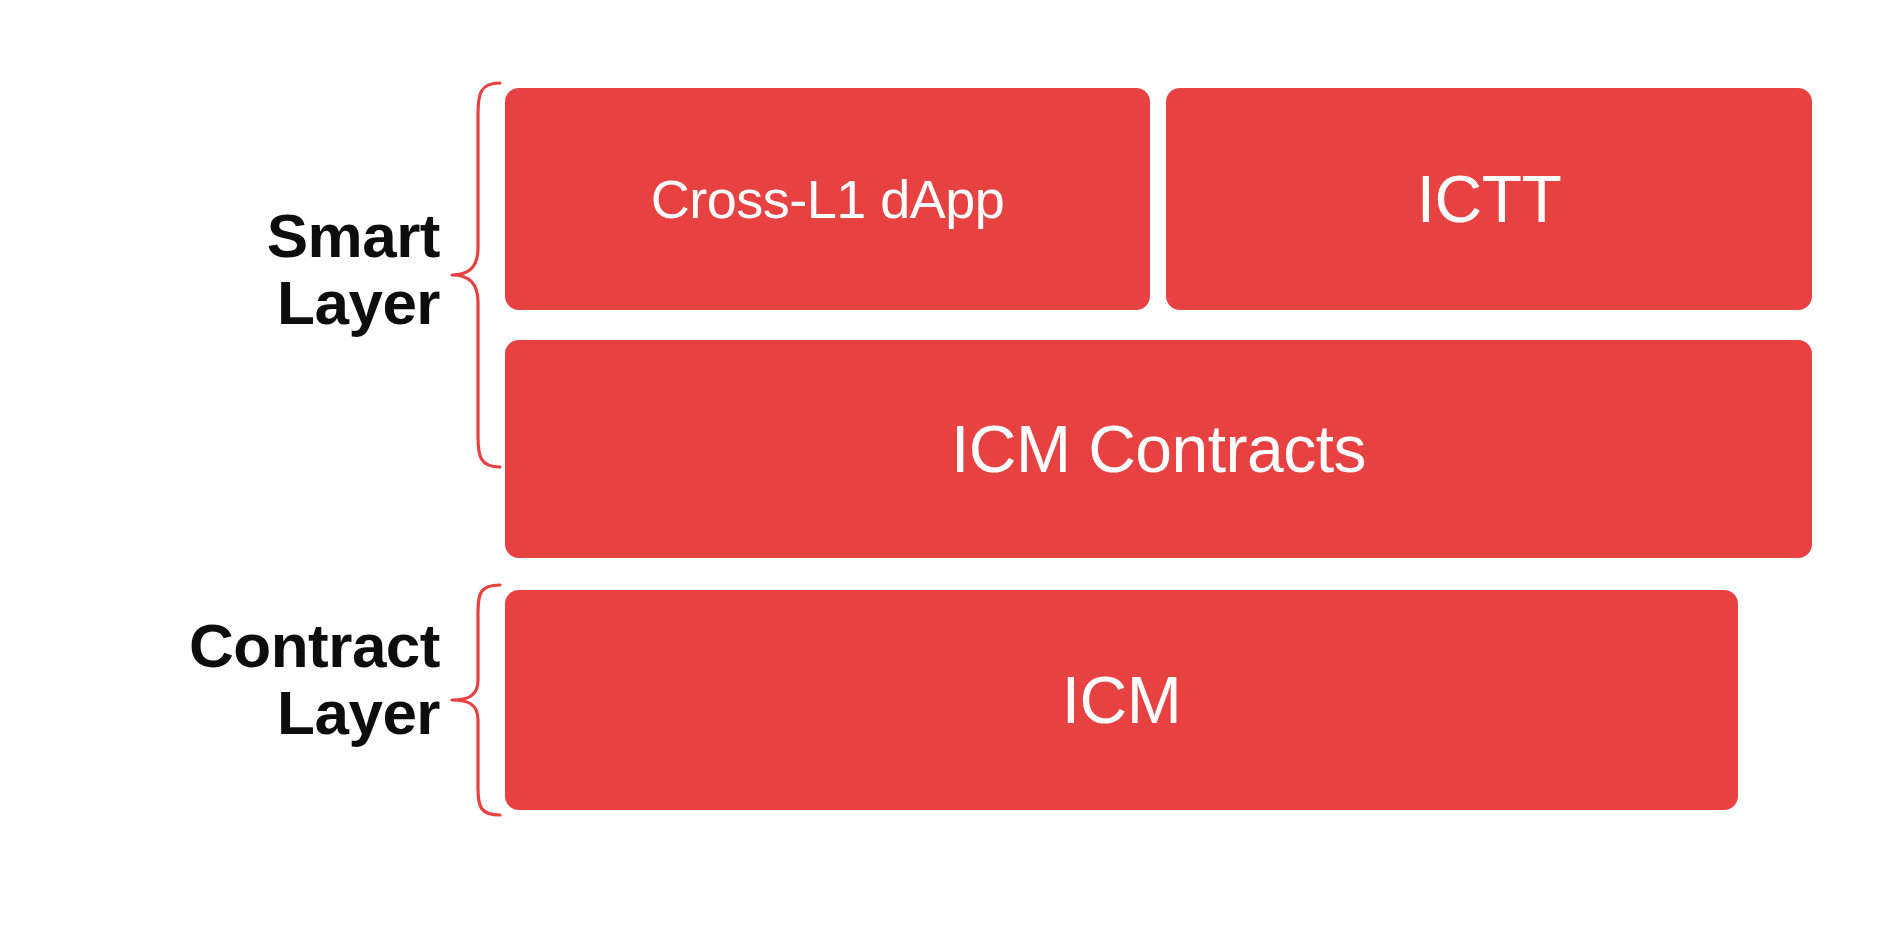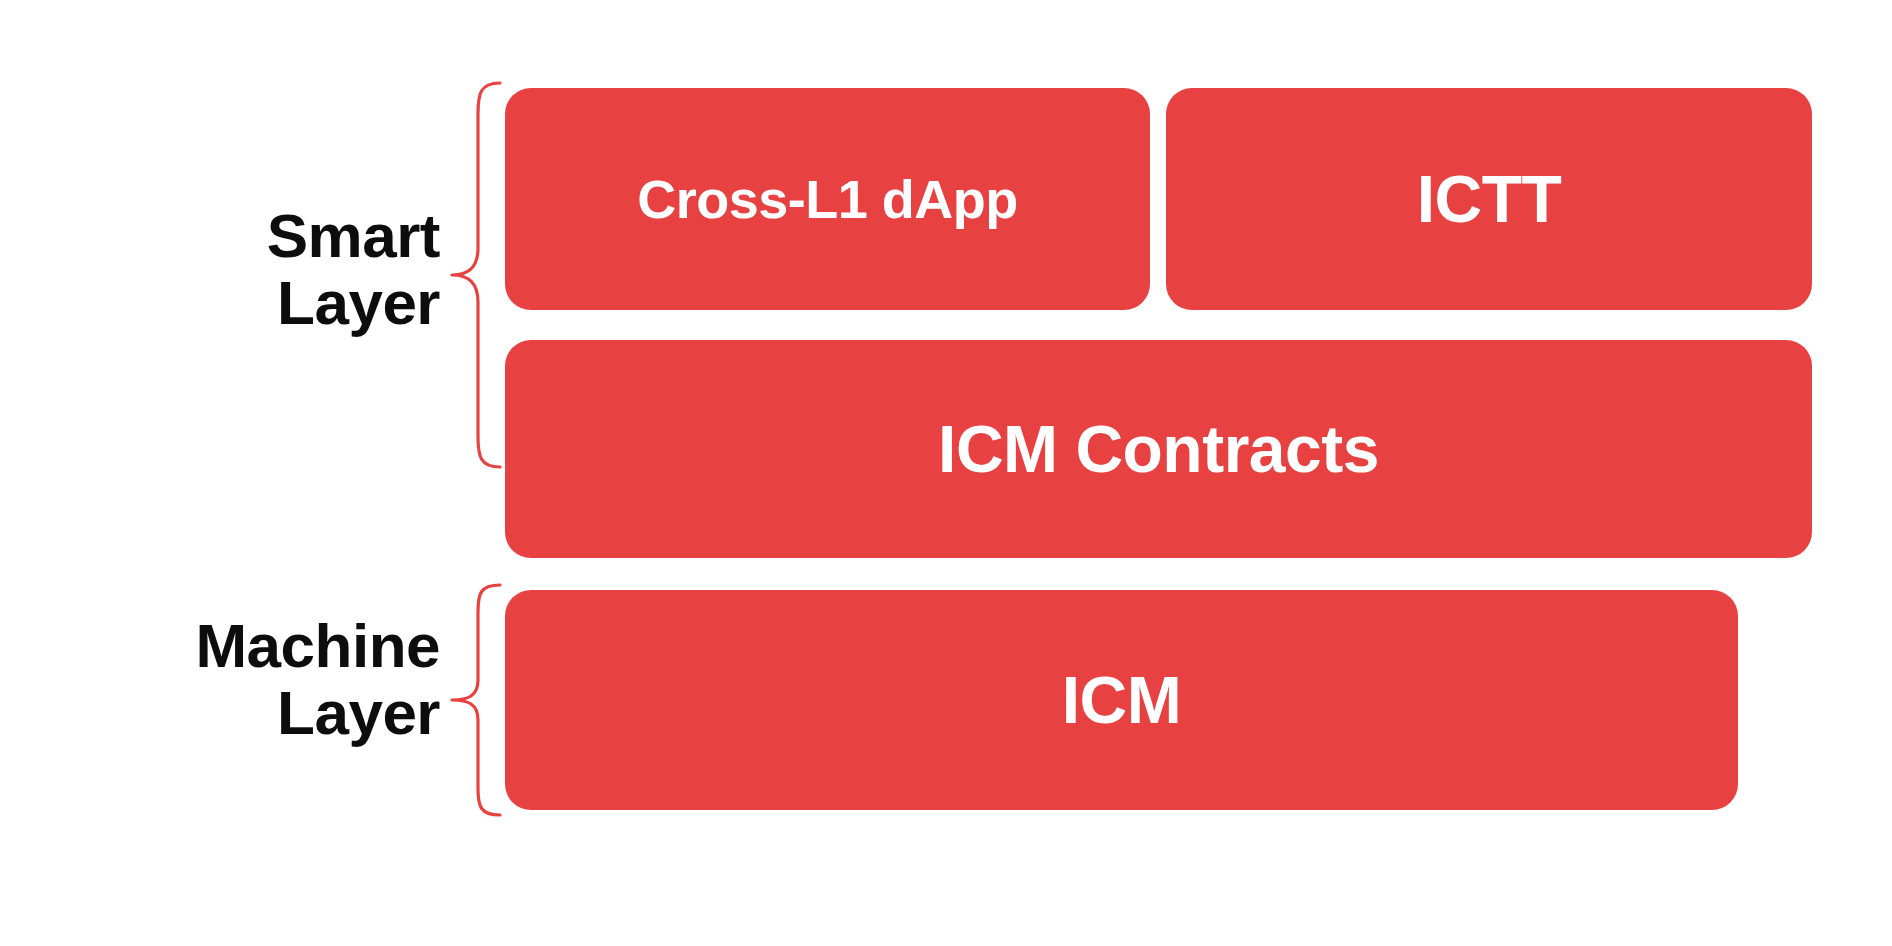--- a/index.html
+++ b/index.html
@@ -67,12 +67,12 @@
   .box {
     position: absolute;
     background: #E84142;
-    border-radius: 26px;
+    border-radius: 14px;
     display: flex;
     align-items: center;
     justify-content: center;
     color: #ffffff;
-    font-weight: bold;
+    font-weight: normal;
     letter-spacing: -0.5px;
     box-sizing: border-box;
   }

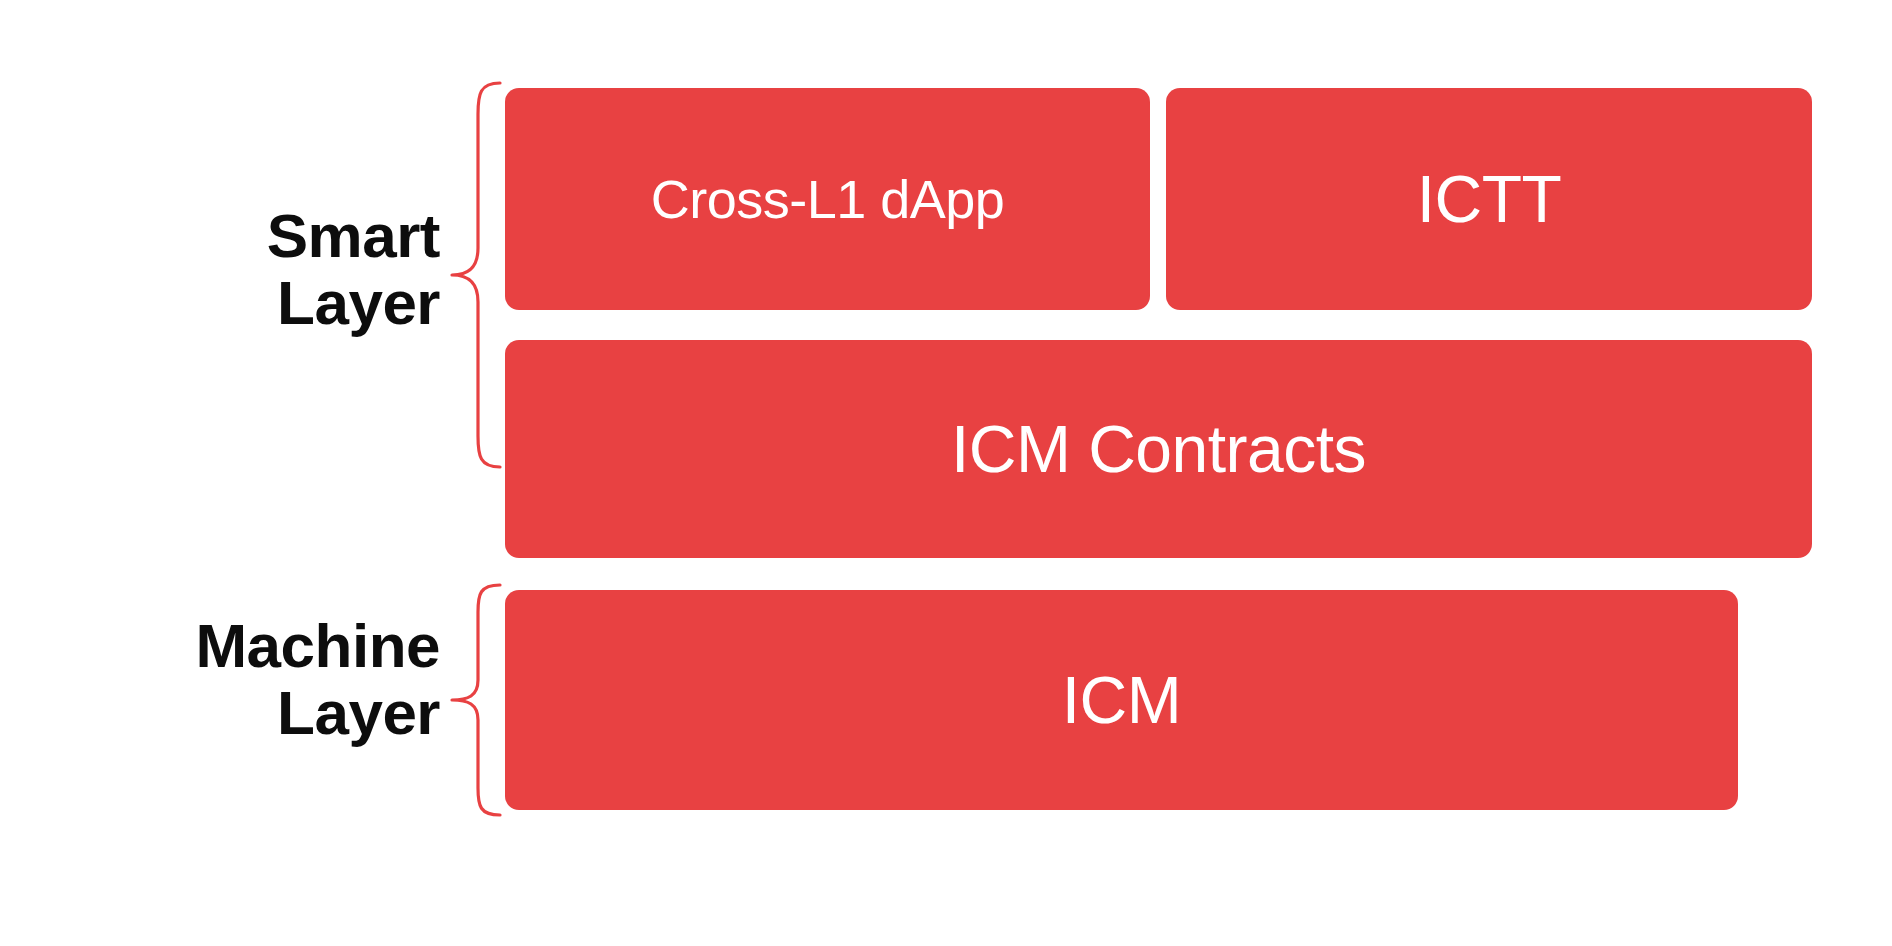--- a/index.html
+++ b/index.html
@@ -122,7 +122,7 @@
   </div>
 
   <div id="label-virtual-machine" class="layer-label">
-    <span class="line">Machine</span>
+    <span class="line">Contract</span>
     <span class="line">Layer</span>
   </div>
 

